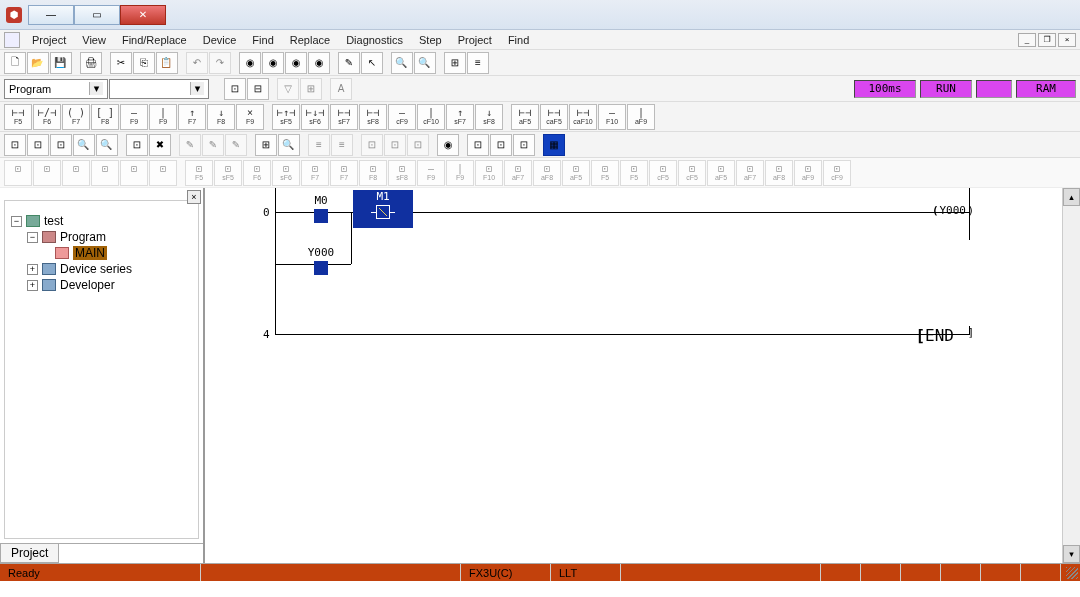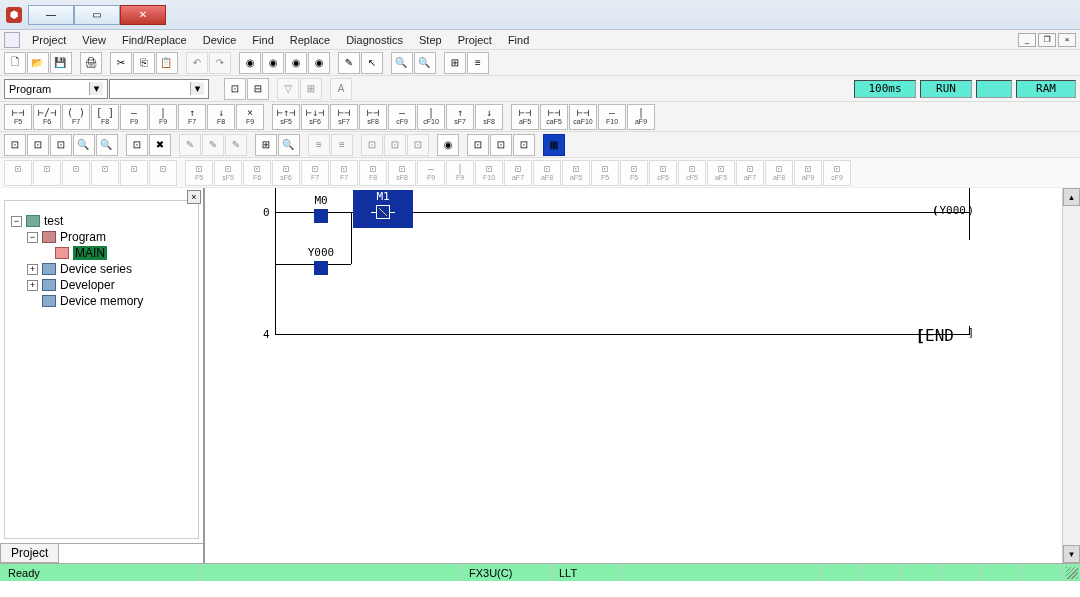--- a/index.html
+++ b/index.html
@@ -30,7 +30,7 @@
 
 
 .status-boxes { margin-left:auto; display:flex; gap:4px; }
-.sbox { border:1px inset #999; background:#5eead4; height:18px; display:flex; align-items:center; justify-content:center; font-family: monospace; font-size:11px; }
+.sbox { border:1px inset #999; background:#d946ef; height:18px; display:flex; align-items:center; justify-content:center; font-family: monospace; font-size:11px; }
 
 
 .ladder-toolbar { height: 30px; background:#f4f4f4; border-bottom:1px solid #ddd; display:flex; align-items:center; padding:2px 4px; gap:1px; }

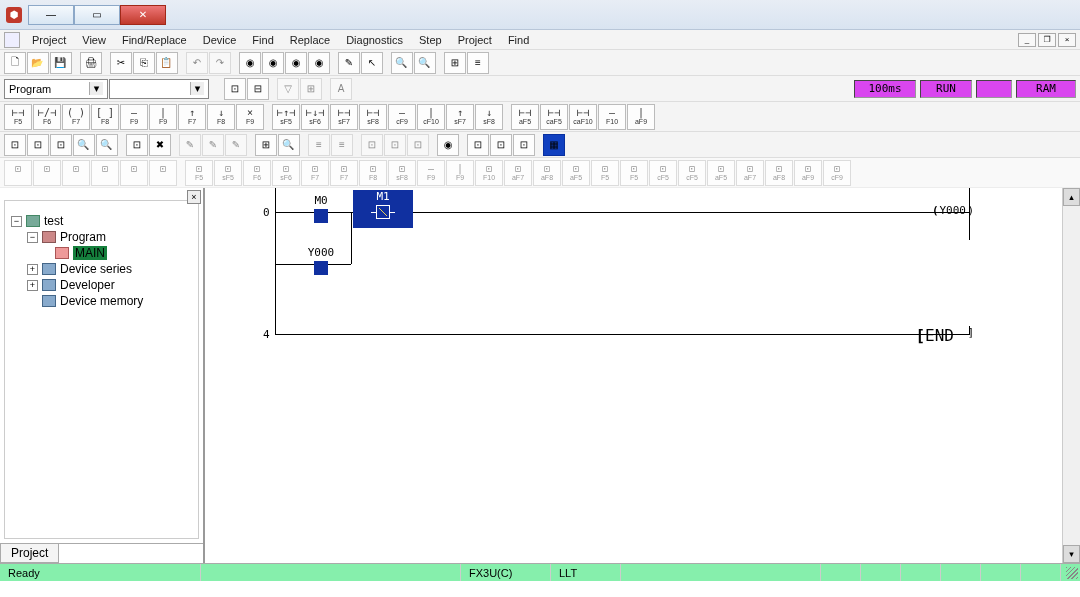--- a/index.html
+++ b/index.html
@@ -52,7 +52,7 @@
 .tree-ic.main { background:#e99; border-color:#a55; }
 .tree-ic.param { background:#8ac; border-color:#468; }
 .tree-ic.mem { background:#8ac; border-color:#468; }
-.tree-node.hl .lbl { background:#15803d; padding:0 2px; }
+.tree-node.hl .lbl { background:#a16207; padding:0 2px; }
 .tree-tabs { height:20px; border-top:1px solid #aaa; display:flex; }
 .tree-tab { padding:2px 10px; border:1px solid #aaa; border-top:none; background:#f4f4f4; font-size:12px; }
 

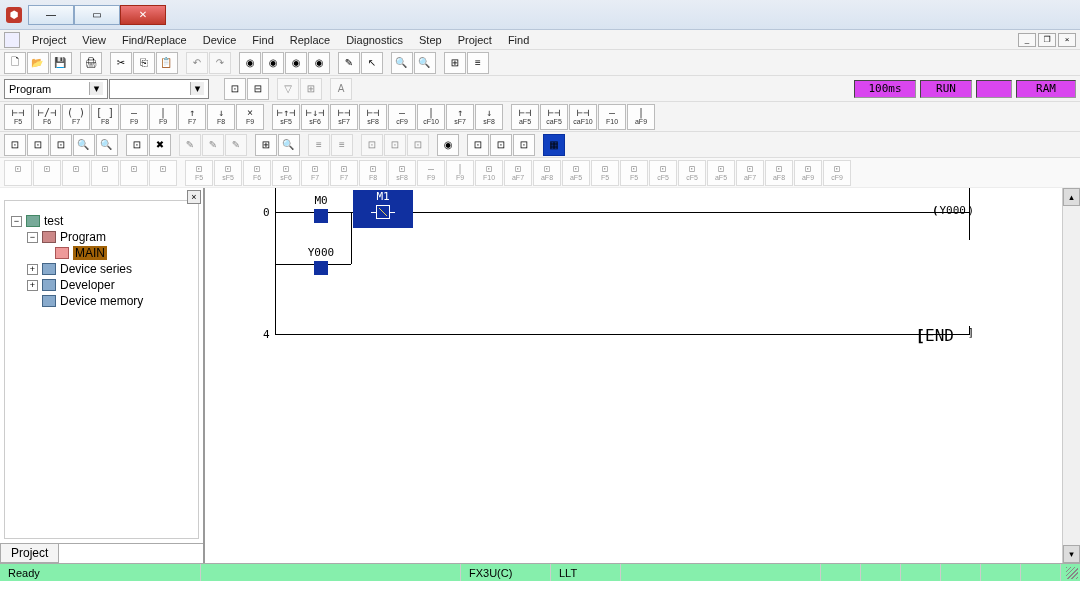--- a/index.html
+++ b/index.html
@@ -450,11 +450,6 @@
         <span class="tree-ex">+</span>
         <span class="tree-ic param"></span>
         <span class="lbl">Developer</span>
-      </div>
-      <div class="tree-node" style="padding-left:16px">
-        <span class="tree-sp"></span>
-        <span class="tree-ic mem"></span>
-        <span class="lbl">Device memory</span>
       </div>
     </div>
     <div class="tree-tabs">

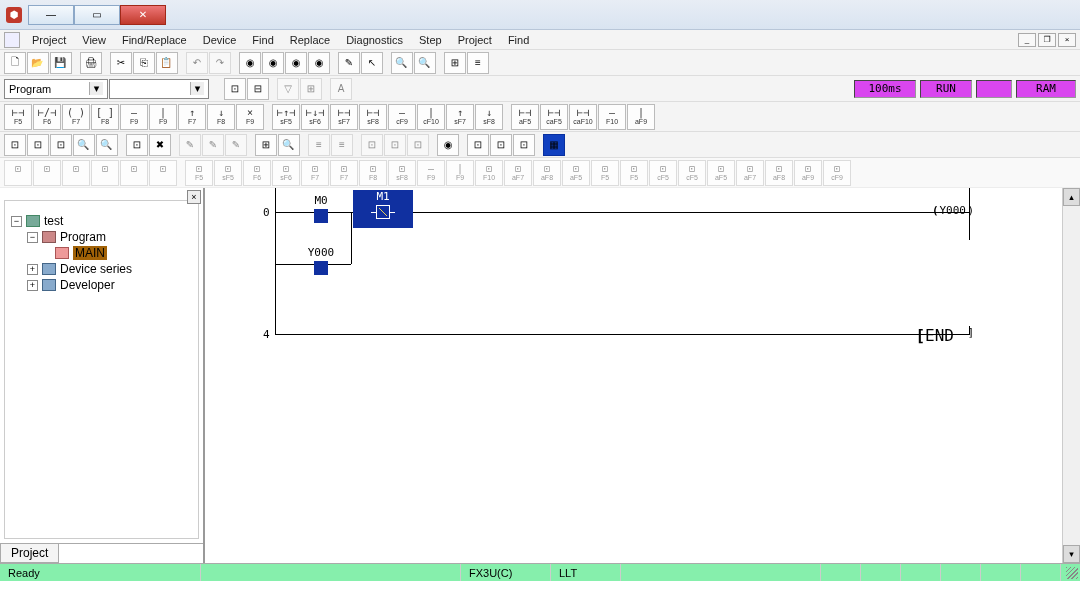--- a/index.html
+++ b/index.html
@@ -86,7 +86,7 @@
 .end-r { position:absolute; right:88px; top:16px; font-family:monospace; }
 
 
-.statusbar { height:18px; background:#86efac; border-top:1px solid #aaa; display:flex; align-items:center; font-size:11px; }
+.statusbar { height:18px; background:#c2410c; border-top:1px solid #aaa; display:flex; align-items:center; font-size:11px; }
 .statusbar .cell { border-left:1px solid #ccc; padding:0 8px; height:100%; display:flex; align-items:center; }
 .statusbar .cell:first-child { border-left:none; flex:0 0 200px; }
 .resize { position:absolute; right:2px; bottom:2px; width:12px; height:12px; background:repeating-linear-gradient(135deg,#888 0 1px,transparent 1px 3px); }

